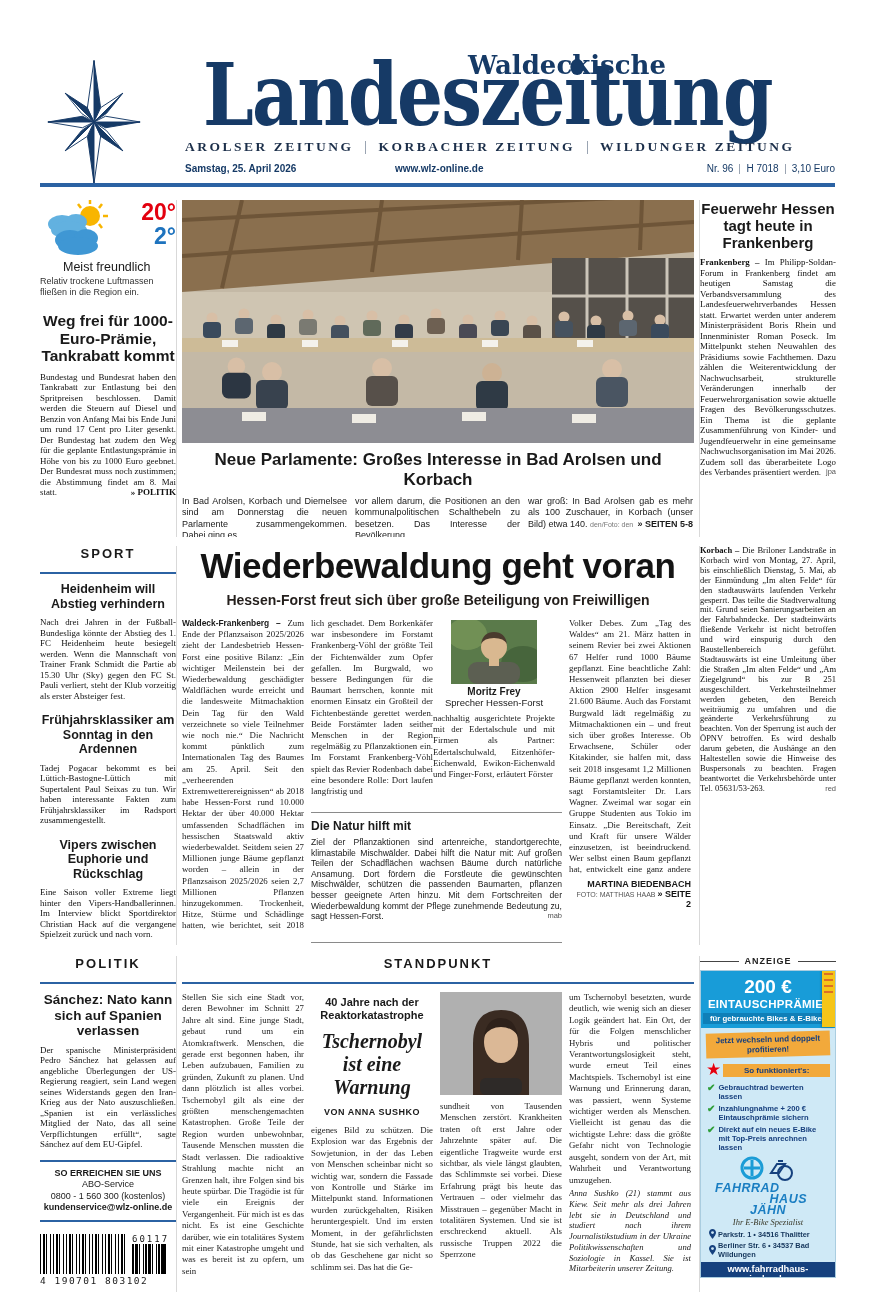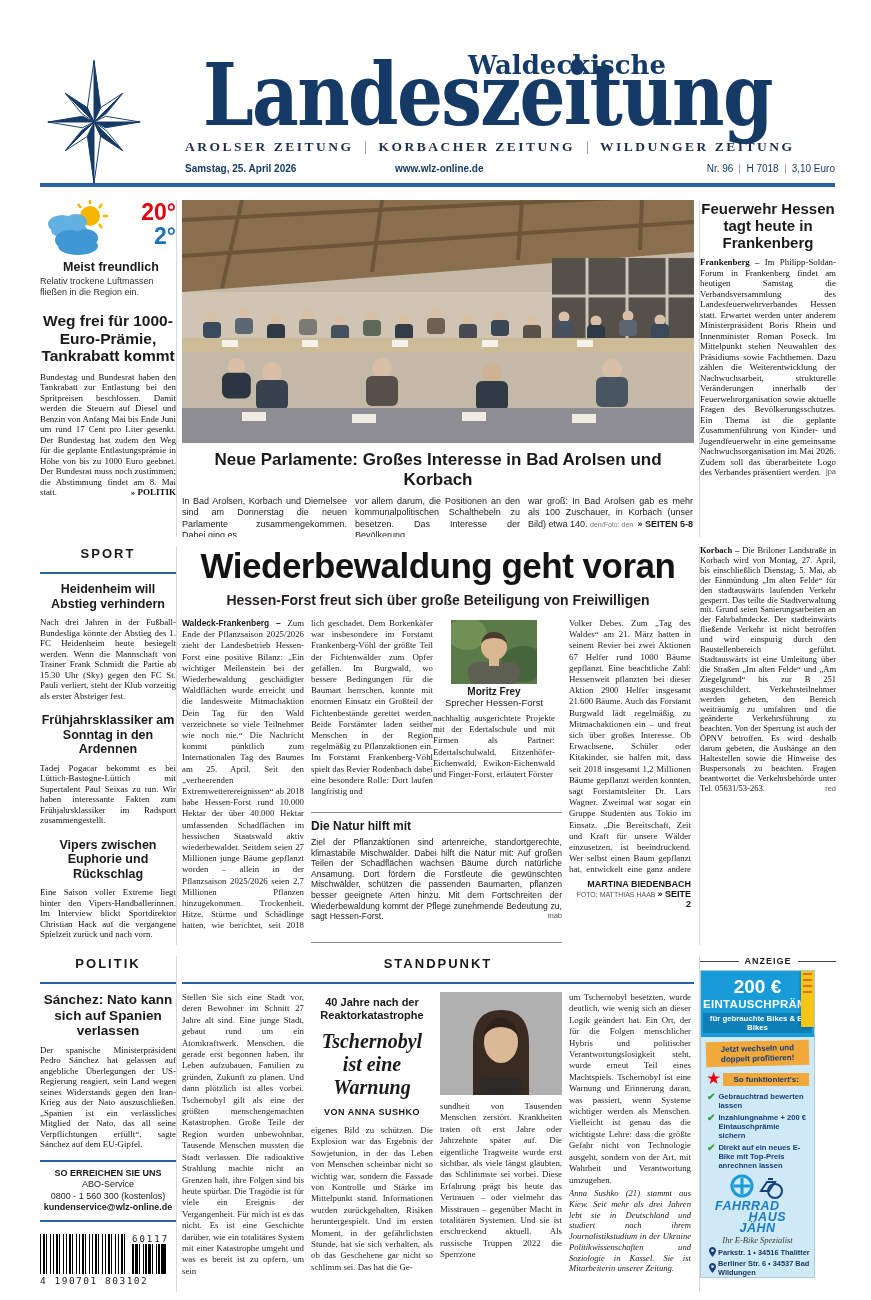--- a/index.html
+++ b/index.html
@@ -48,7 +48,7 @@
   .weather { display:flex; align-items:flex-start; margin-bottom:4px; }
   .temps { margin-left:auto; text-align:right; line-height:24px; font-weight:bold; font-size:23px; }
   .temp-high { color:#e3000f; } .temp-low { color:#1e73be; }
-  .weather-cond { font-weight:bold; font-size:12.5px; margin-top:2px;padding-left:23px; }
+  .weather-cond { font-weight:normal; font-size:12.5px; margin-top:2px;padding-left:23px; }
   .weather-desc { font-size:9px; line-height:11px; color:#333; margin-top:2px; }
 
   .brief-title { font-size:15.5px; line-height:17.5px; font-weight:bold; text-align:center; margin:14px 0 7px; }

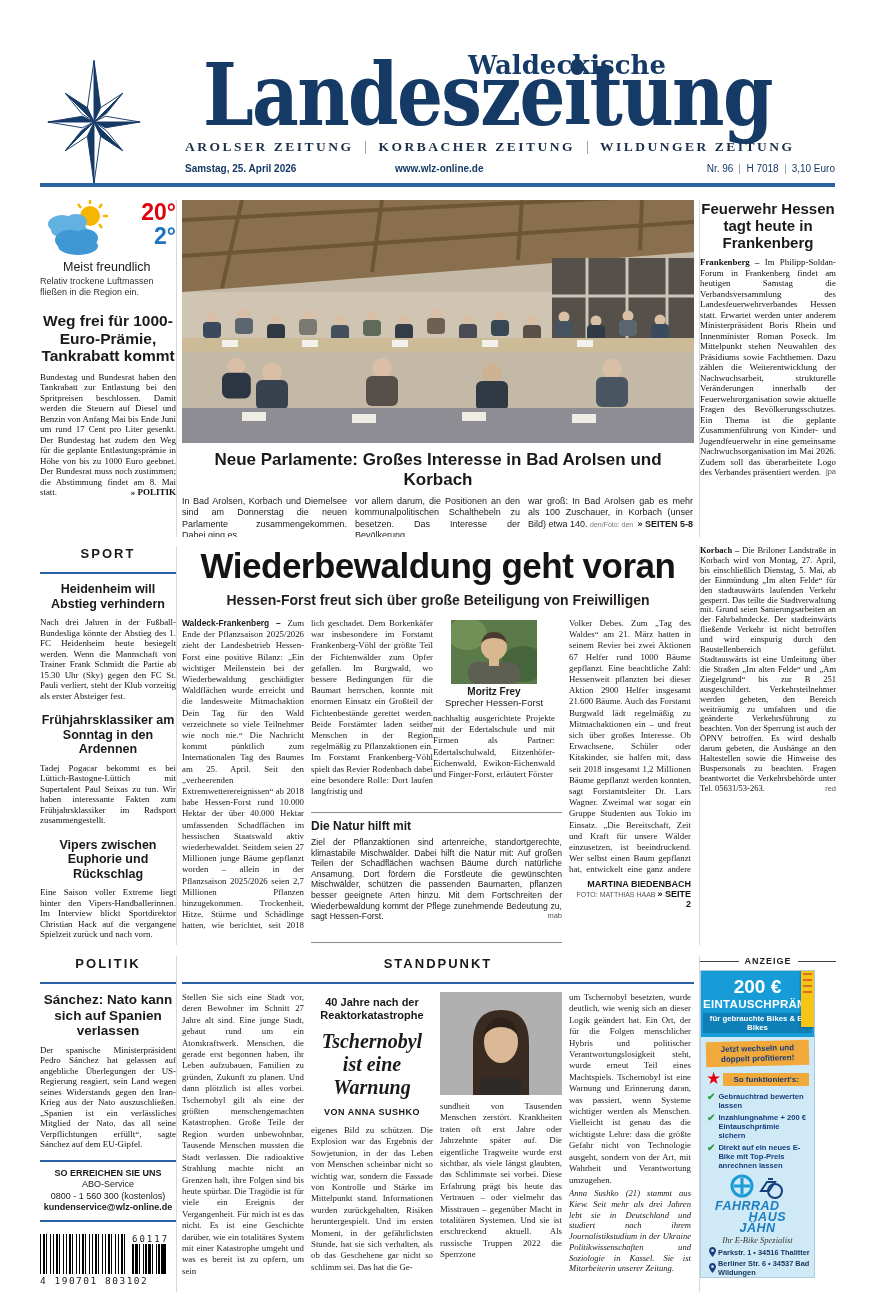--- a/index.html
+++ b/index.html
@@ -106,7 +106,7 @@
   .ad-label { display:flex; align-items:center; gap:6px; font-size:9px; font-weight:bold;
               letter-spacing:1px; color:#222; margin-bottom:4px; }
   .ad-label .dash { flex:1; height:1px; background:#444; }
-  .ad-box { position:relative; width:115px; height:308px; background:#cfe9f6; border:1px solid #aacde0; overflow:hidden; }
+  .ad-box { position:relative; width:136px; height:308px; background:#cfe9f6; border:1px solid #aacde0; overflow:hidden; }
   .ad-top { background:#189cd8; text-align:center; padding:5px 2px 4px; color:#fff; }
   .ad-200 { font-size:19px; font-weight:bold; color:#fff; }
   .ad-praemie { font-size:11.5px; font-weight:bold; letter-spacing:.3px; }

